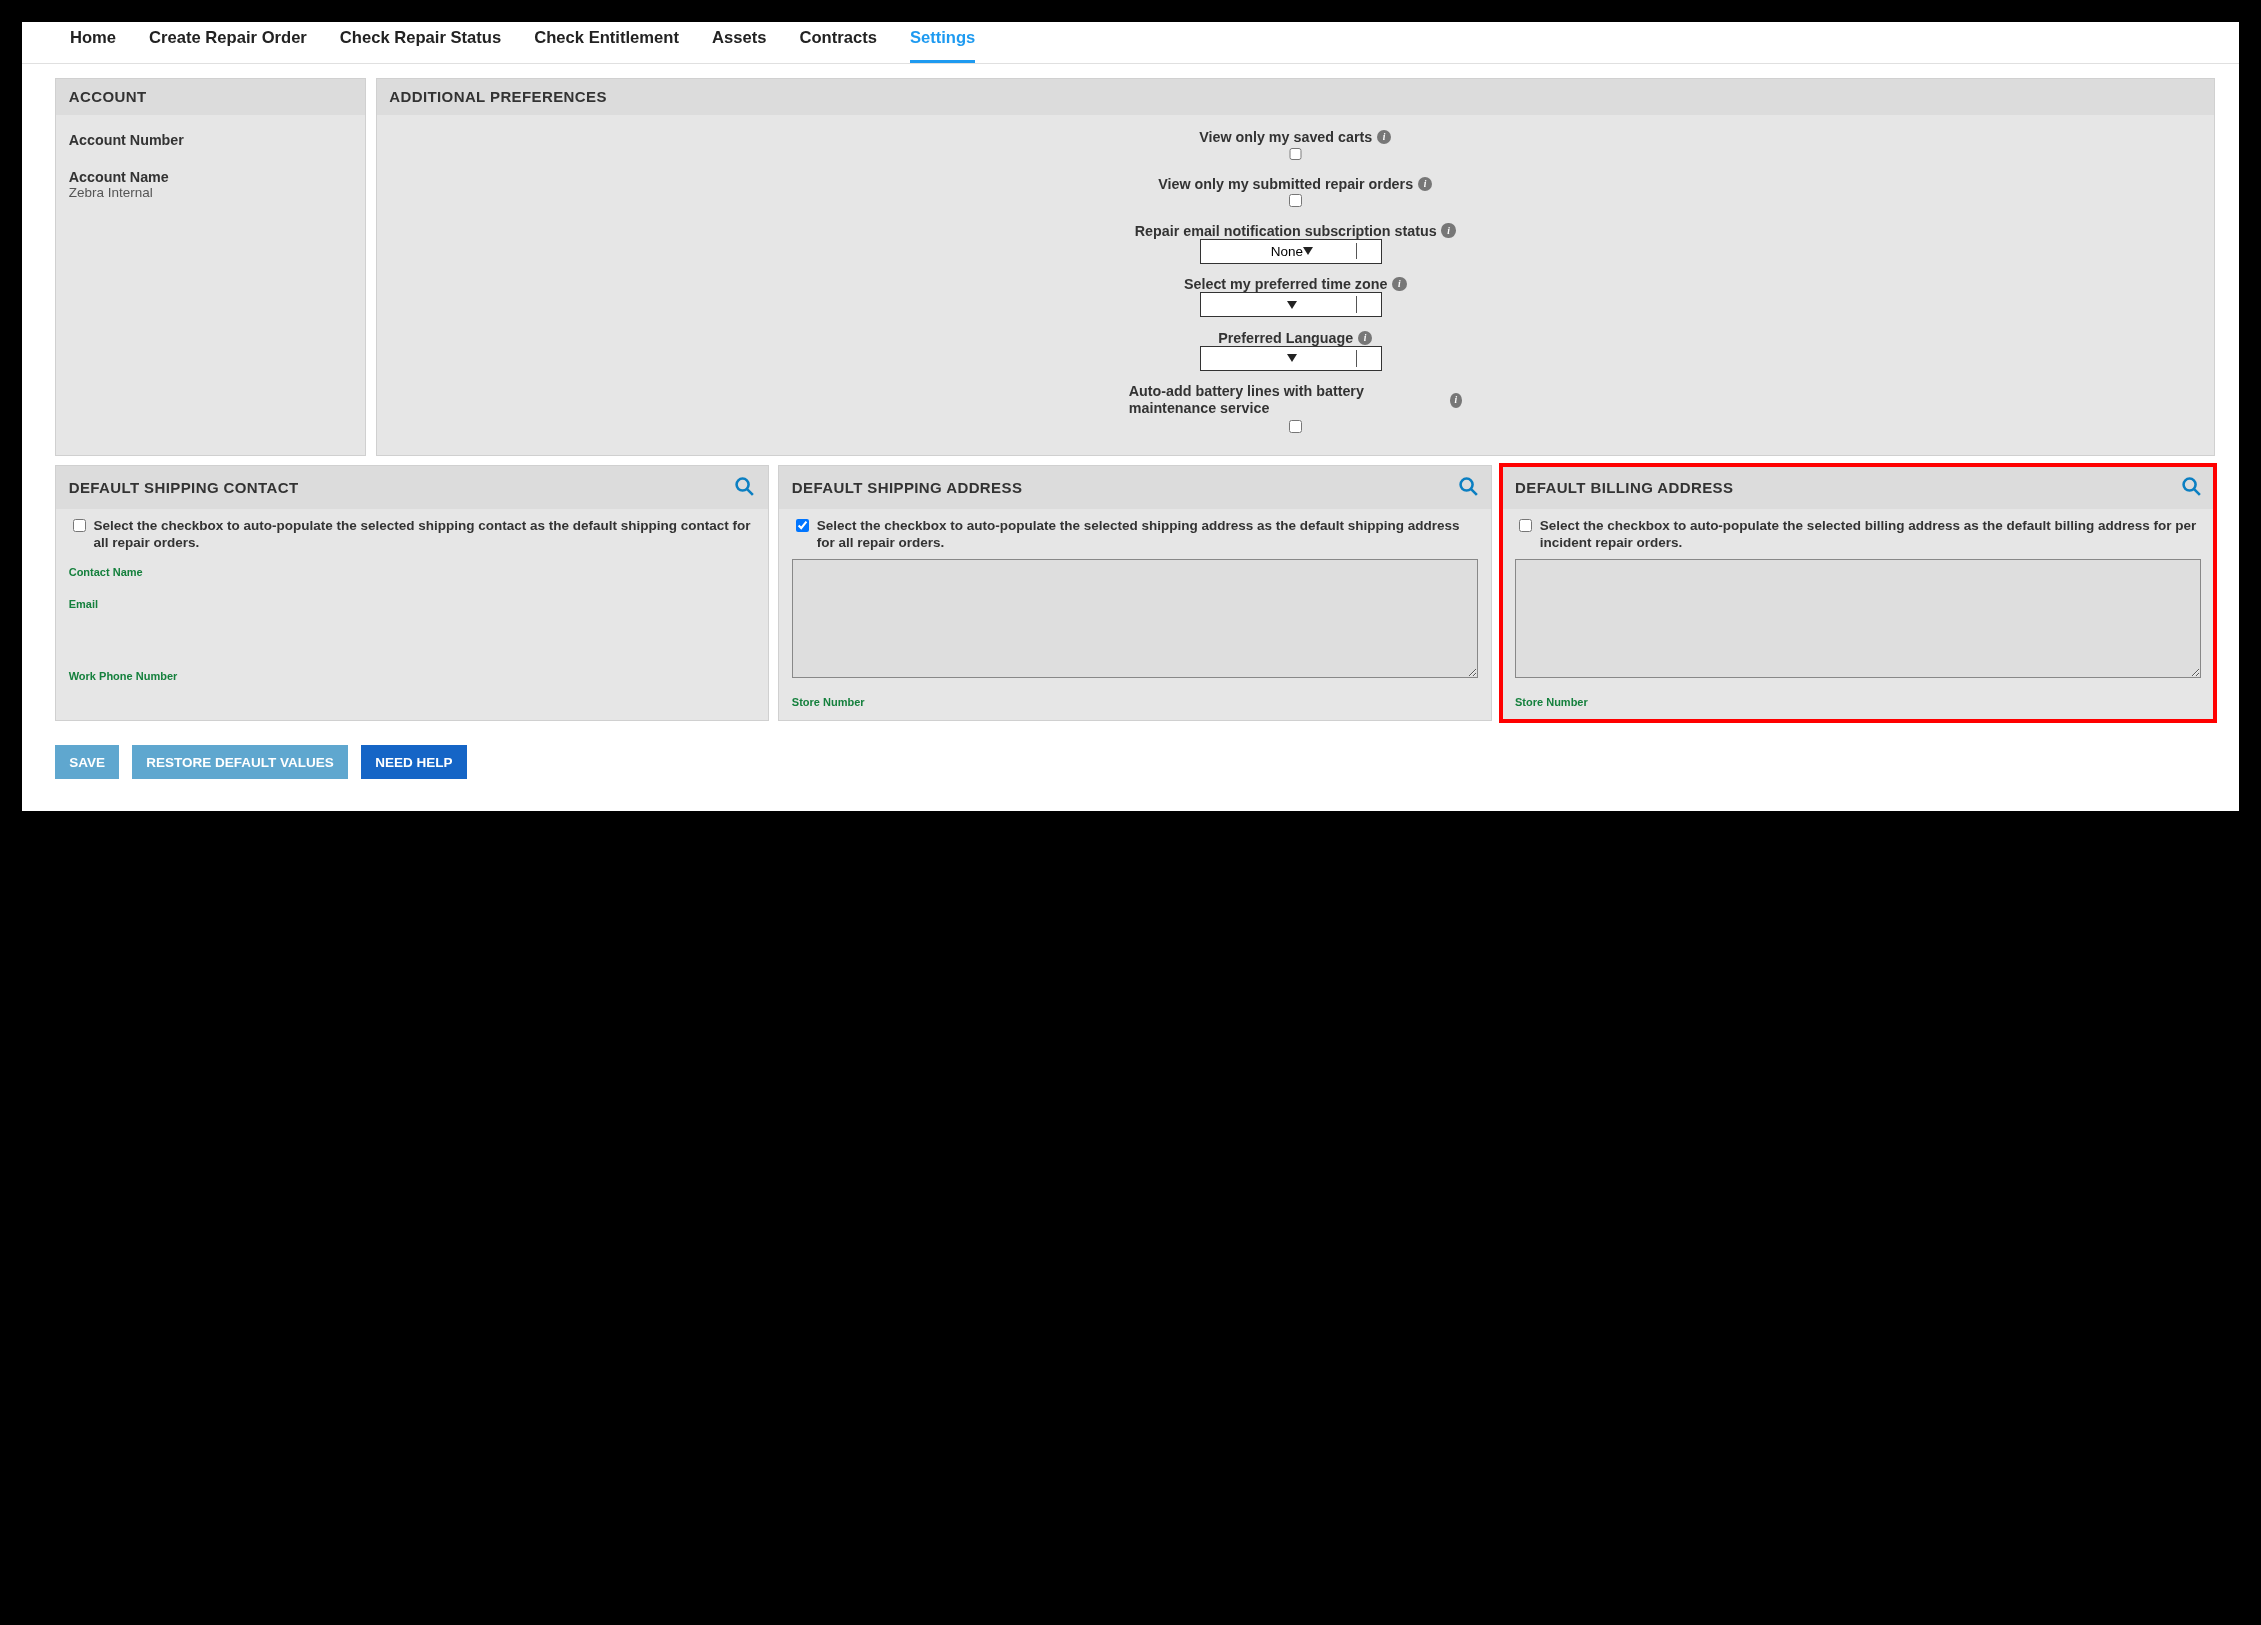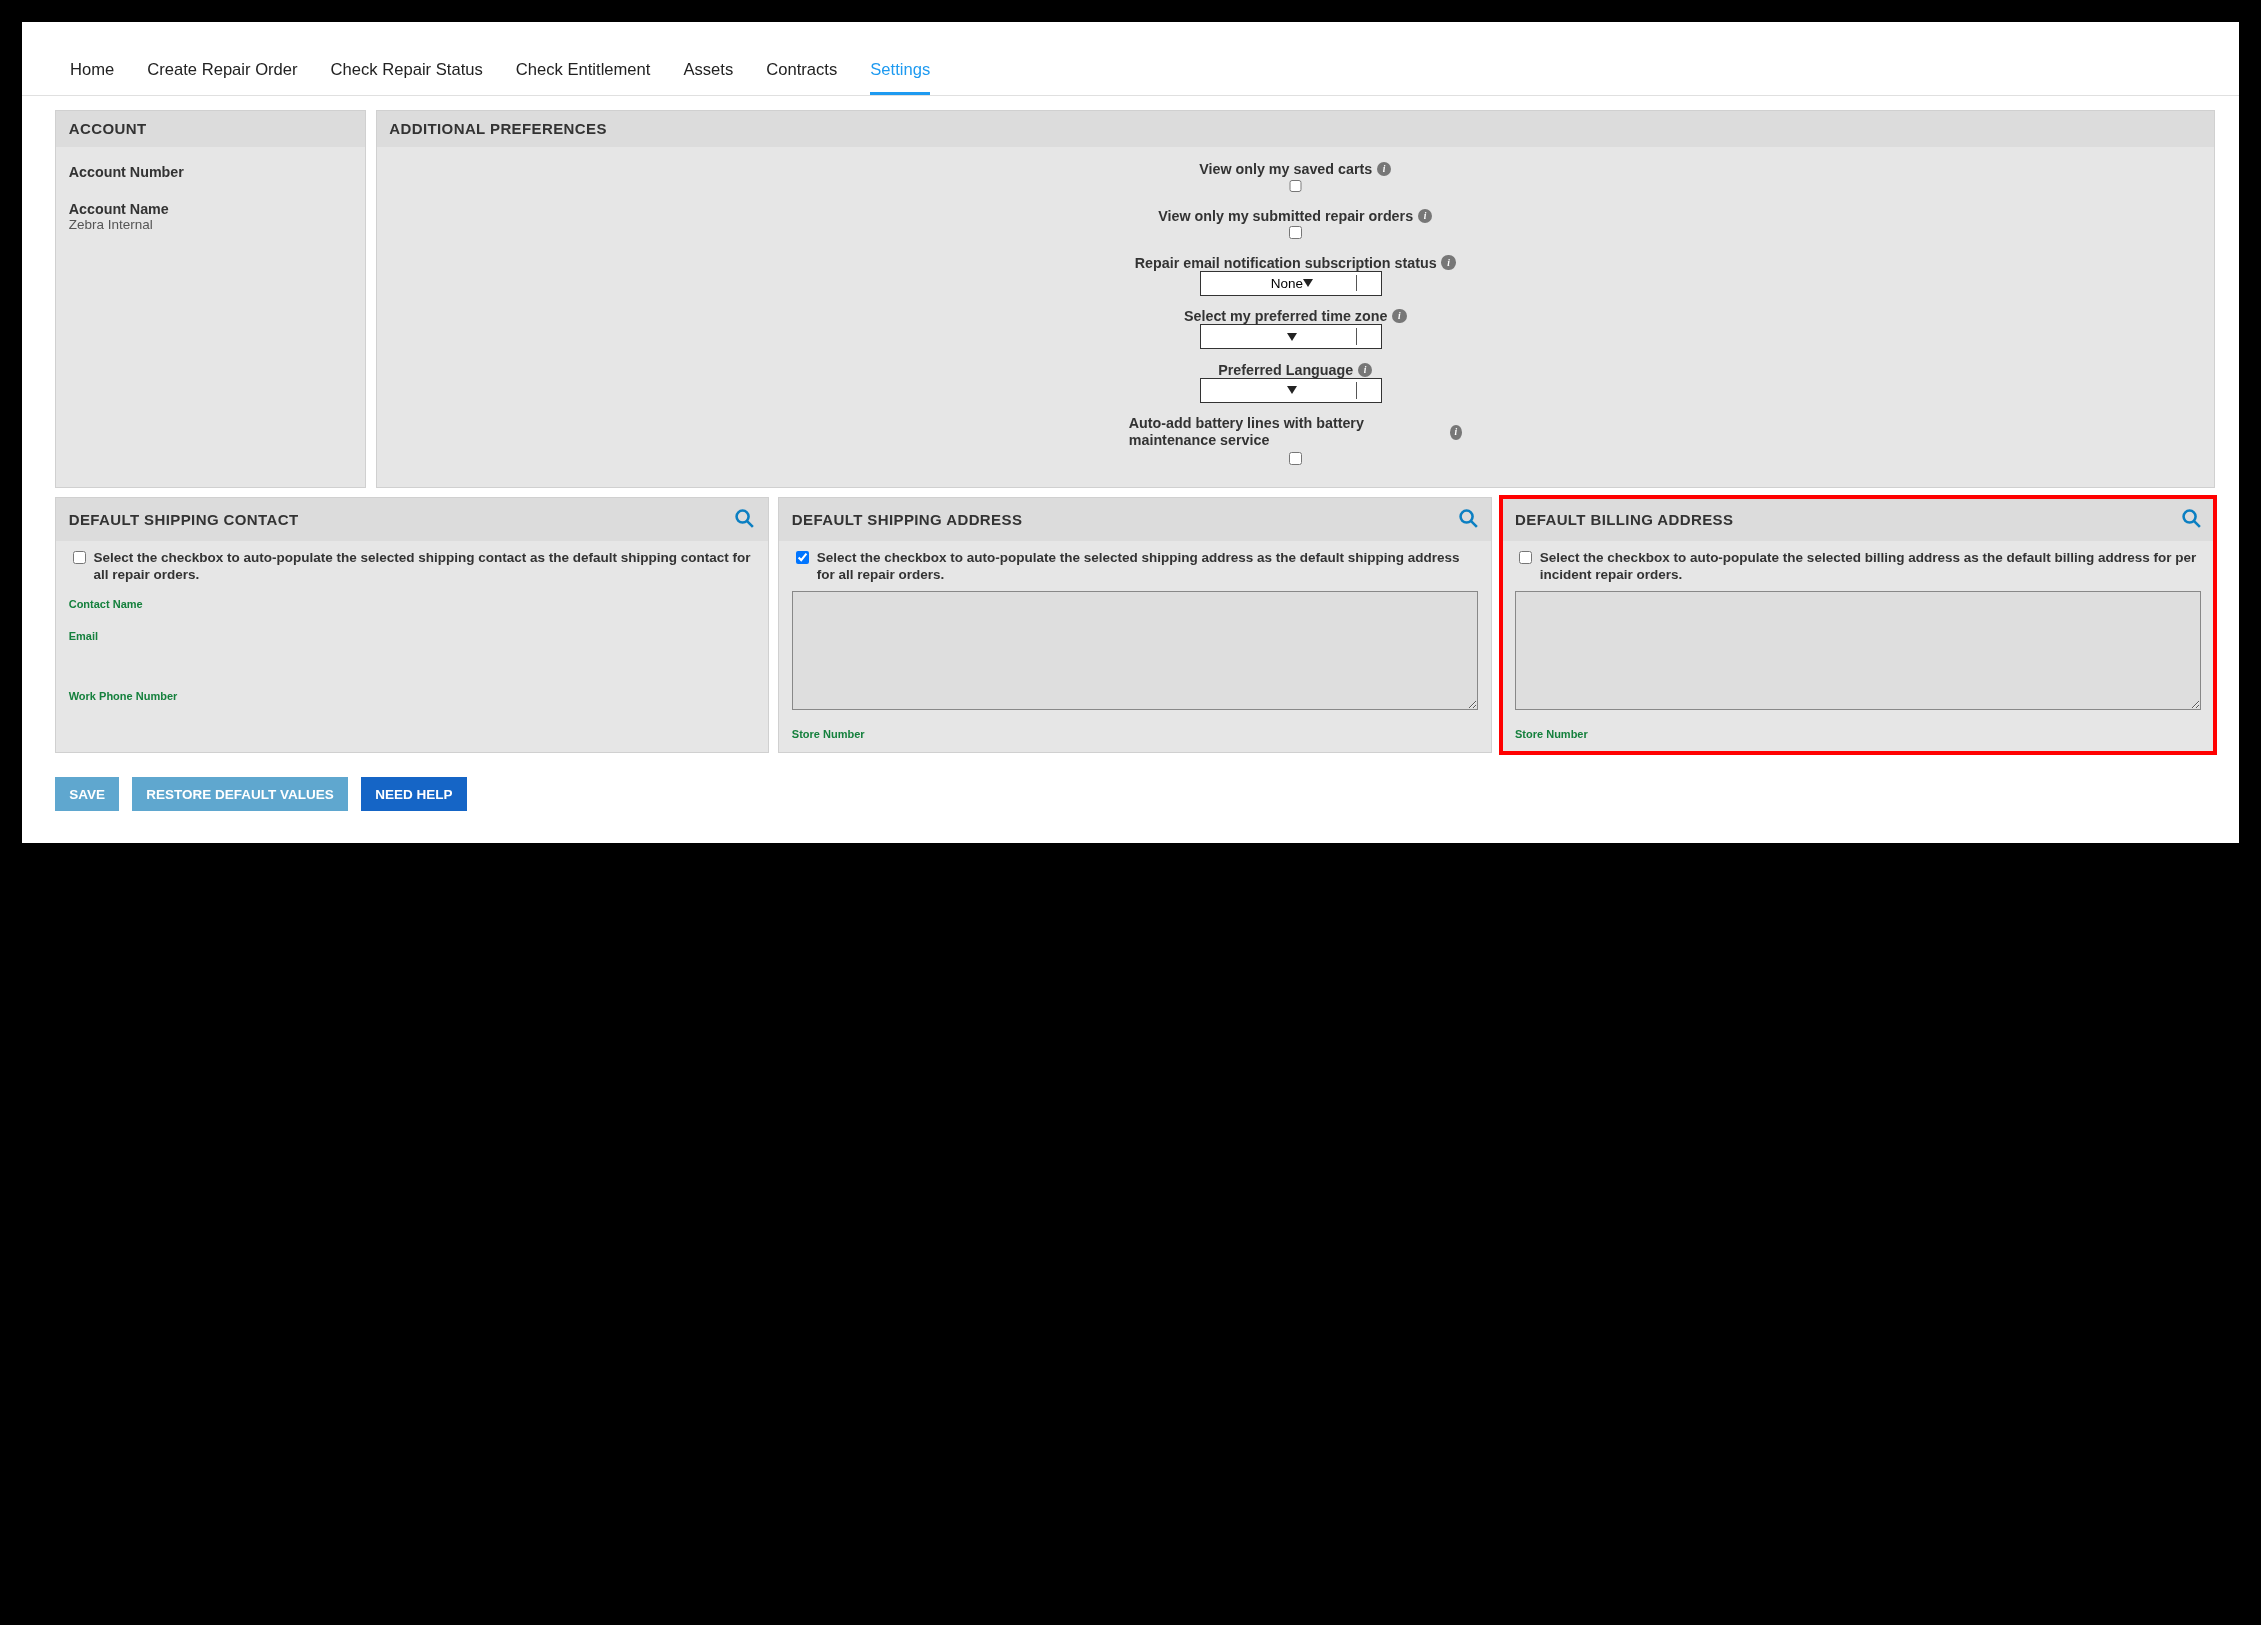--- a/index.html
+++ b/index.html
@@ -20,9 +20,8 @@
     padding: 0 48px 8px 48px;
     border-bottom: 0.8px solid #e0e0e0;
     font-size: 16.6px;
-    font-weight: normal;
+    font-weight: bold;
     color: #222;
-    margin-top: 32px;
   }
   .nav-item { cursor: pointer; padding-bottom: 6.3px; }
   .nav-item.active {

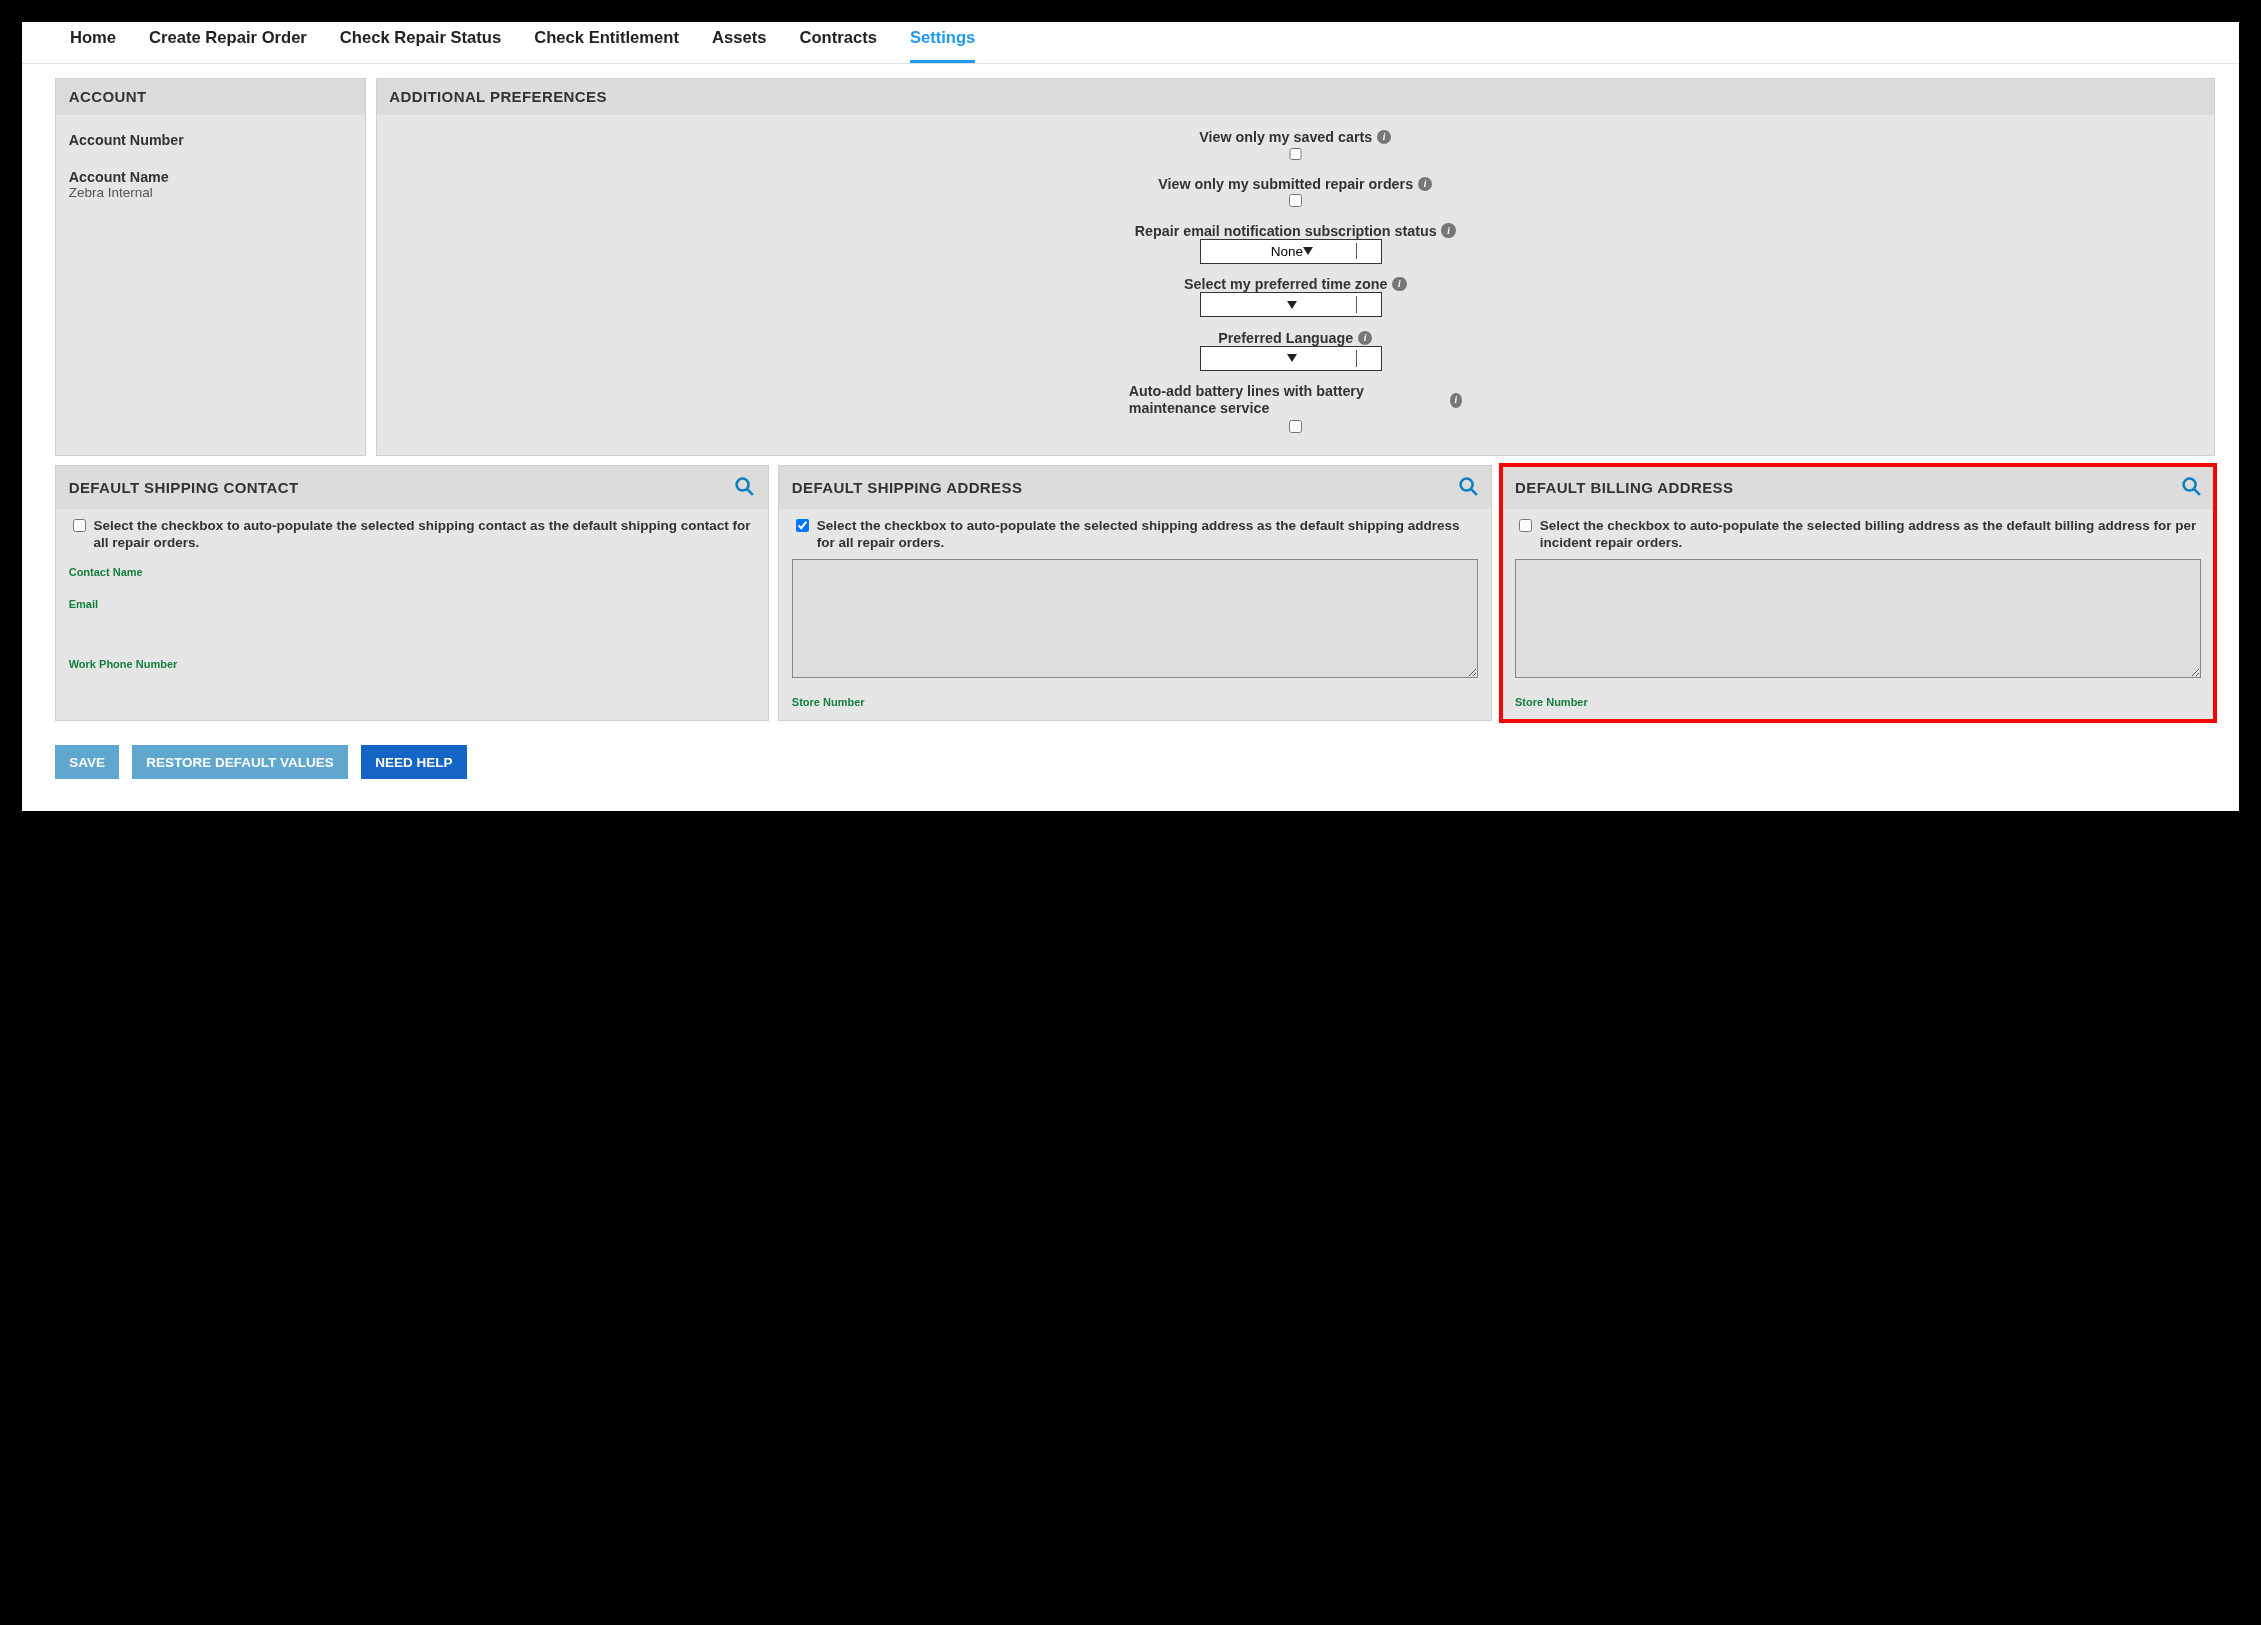--- a/index.html
+++ b/index.html
@@ -226,7 +226,7 @@
           </div>
           <div class="field-lbl">Contact Name</div>
           <div class="field-lbl" style="margin-top:20px">Email</div>
-          <div class="field-lbl" style="margin-top:48px">Work Phone Number</div>
+          <div class="field-lbl" style="margin-top:60px">Work Phone Number</div>
         </div>
       </div>
 

